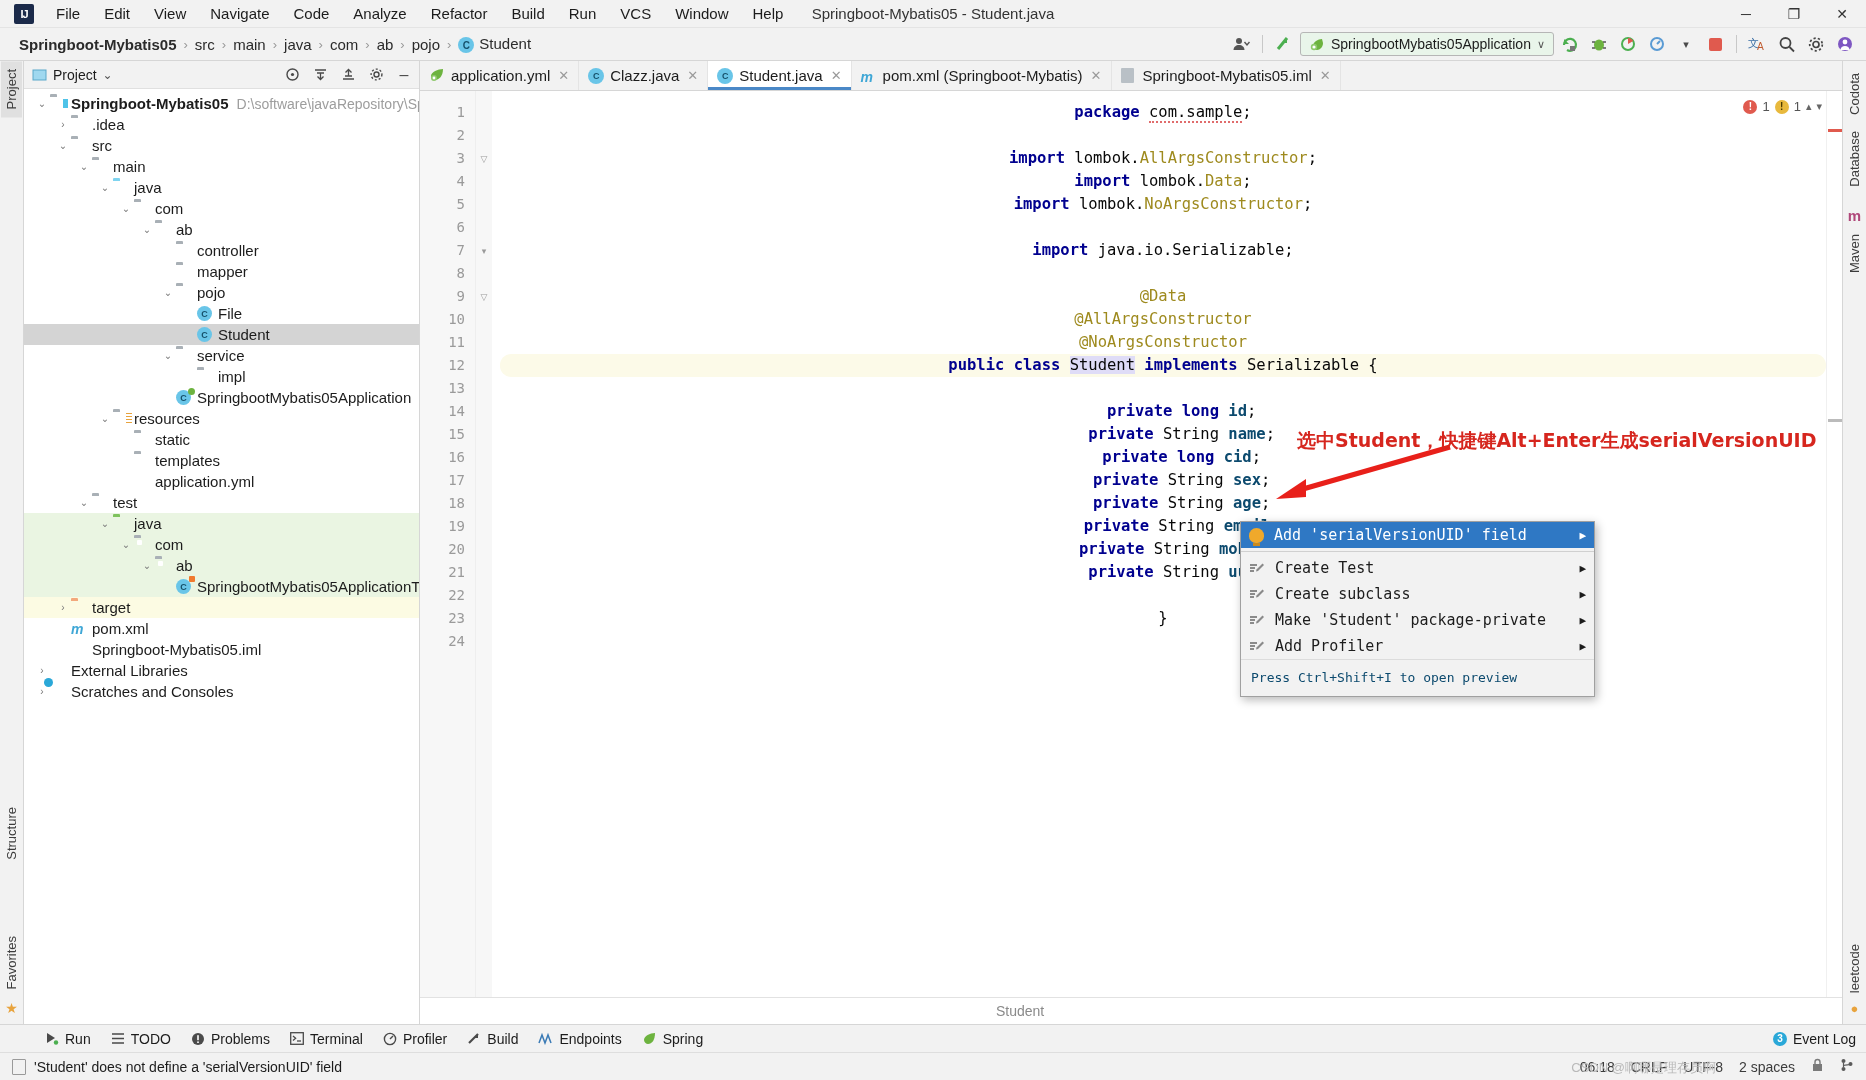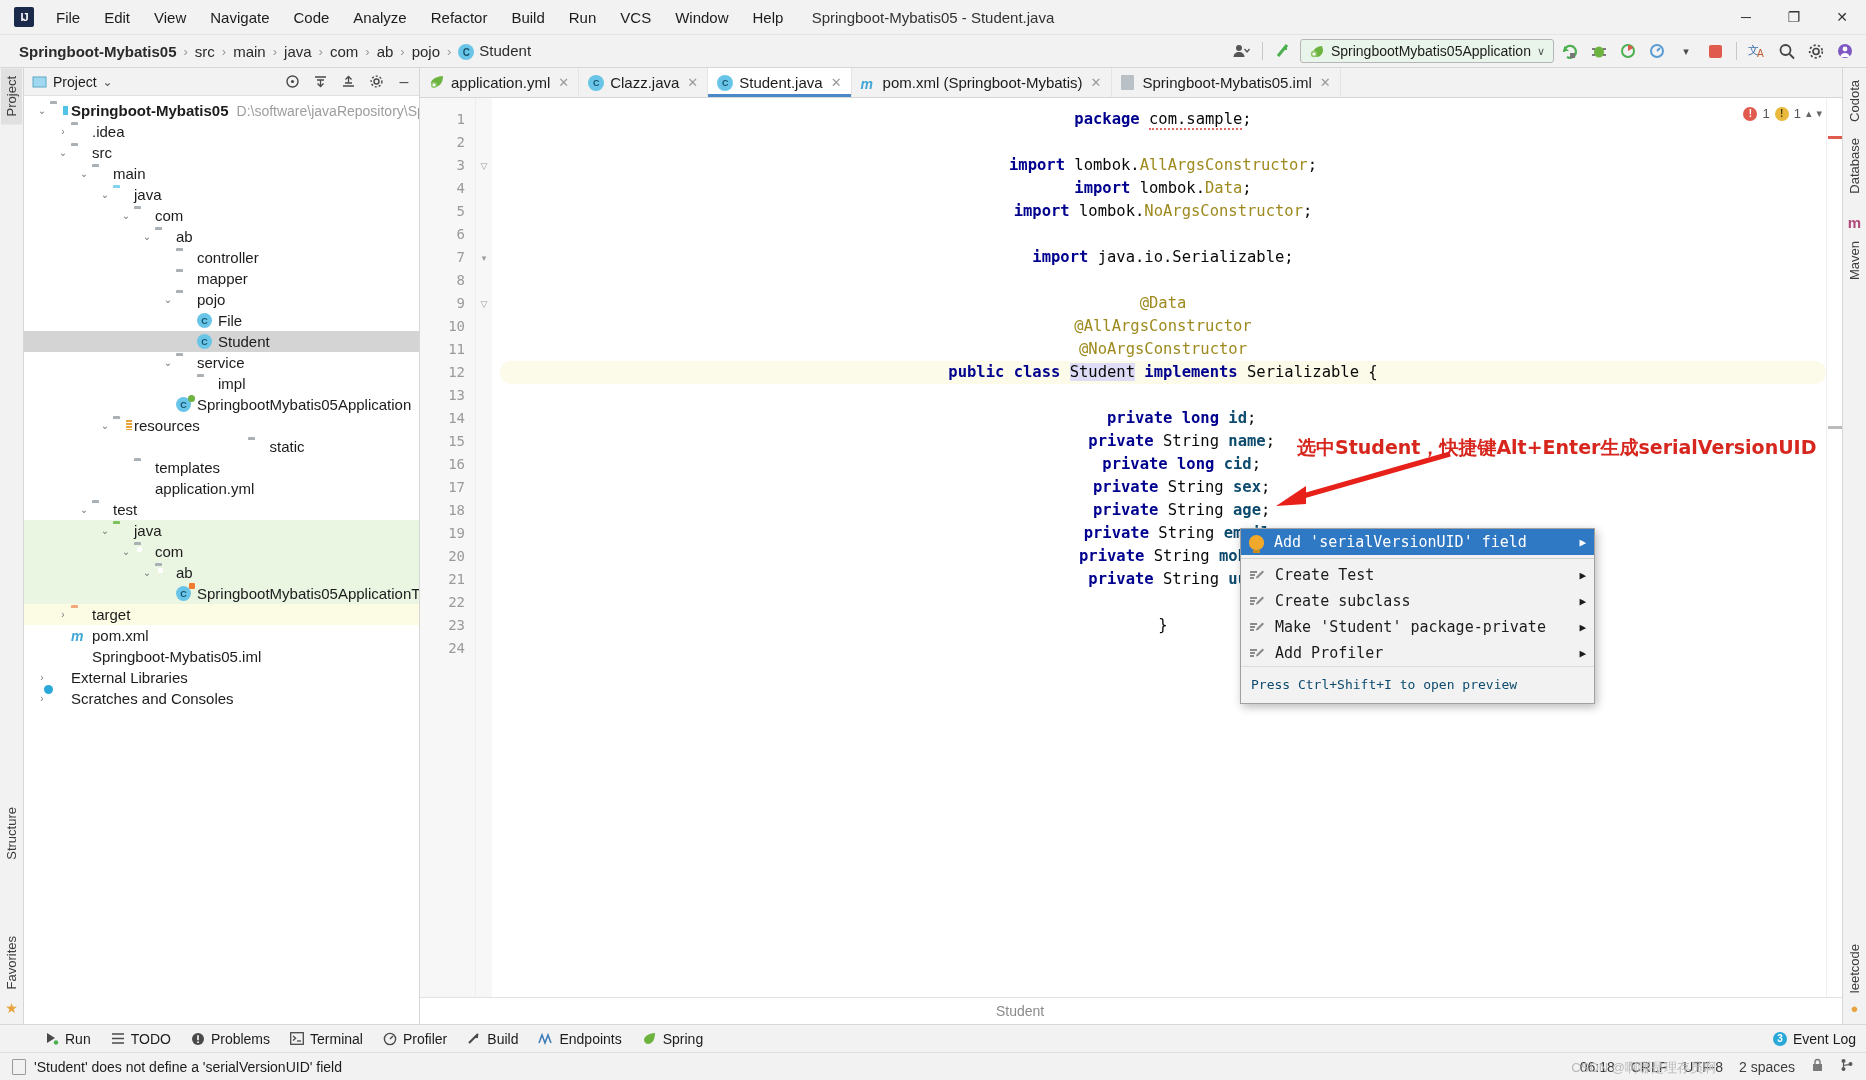--- a/index.html
+++ b/index.html
@@ -15,7 +15,7 @@
 
   
   .titlebar {
-    height:35px; background:#f2f2f2; display:flex; align-items:center;
+    height:28px; background:#f2f2f2; display:flex; align-items:center;
     border-bottom:1px solid #e4e4e4; position:relative; flex:none;
   }
   .logo { width:20px; height:20px; margin:0 10px 0 14px; background:#1b2a4a; border-radius:2px;

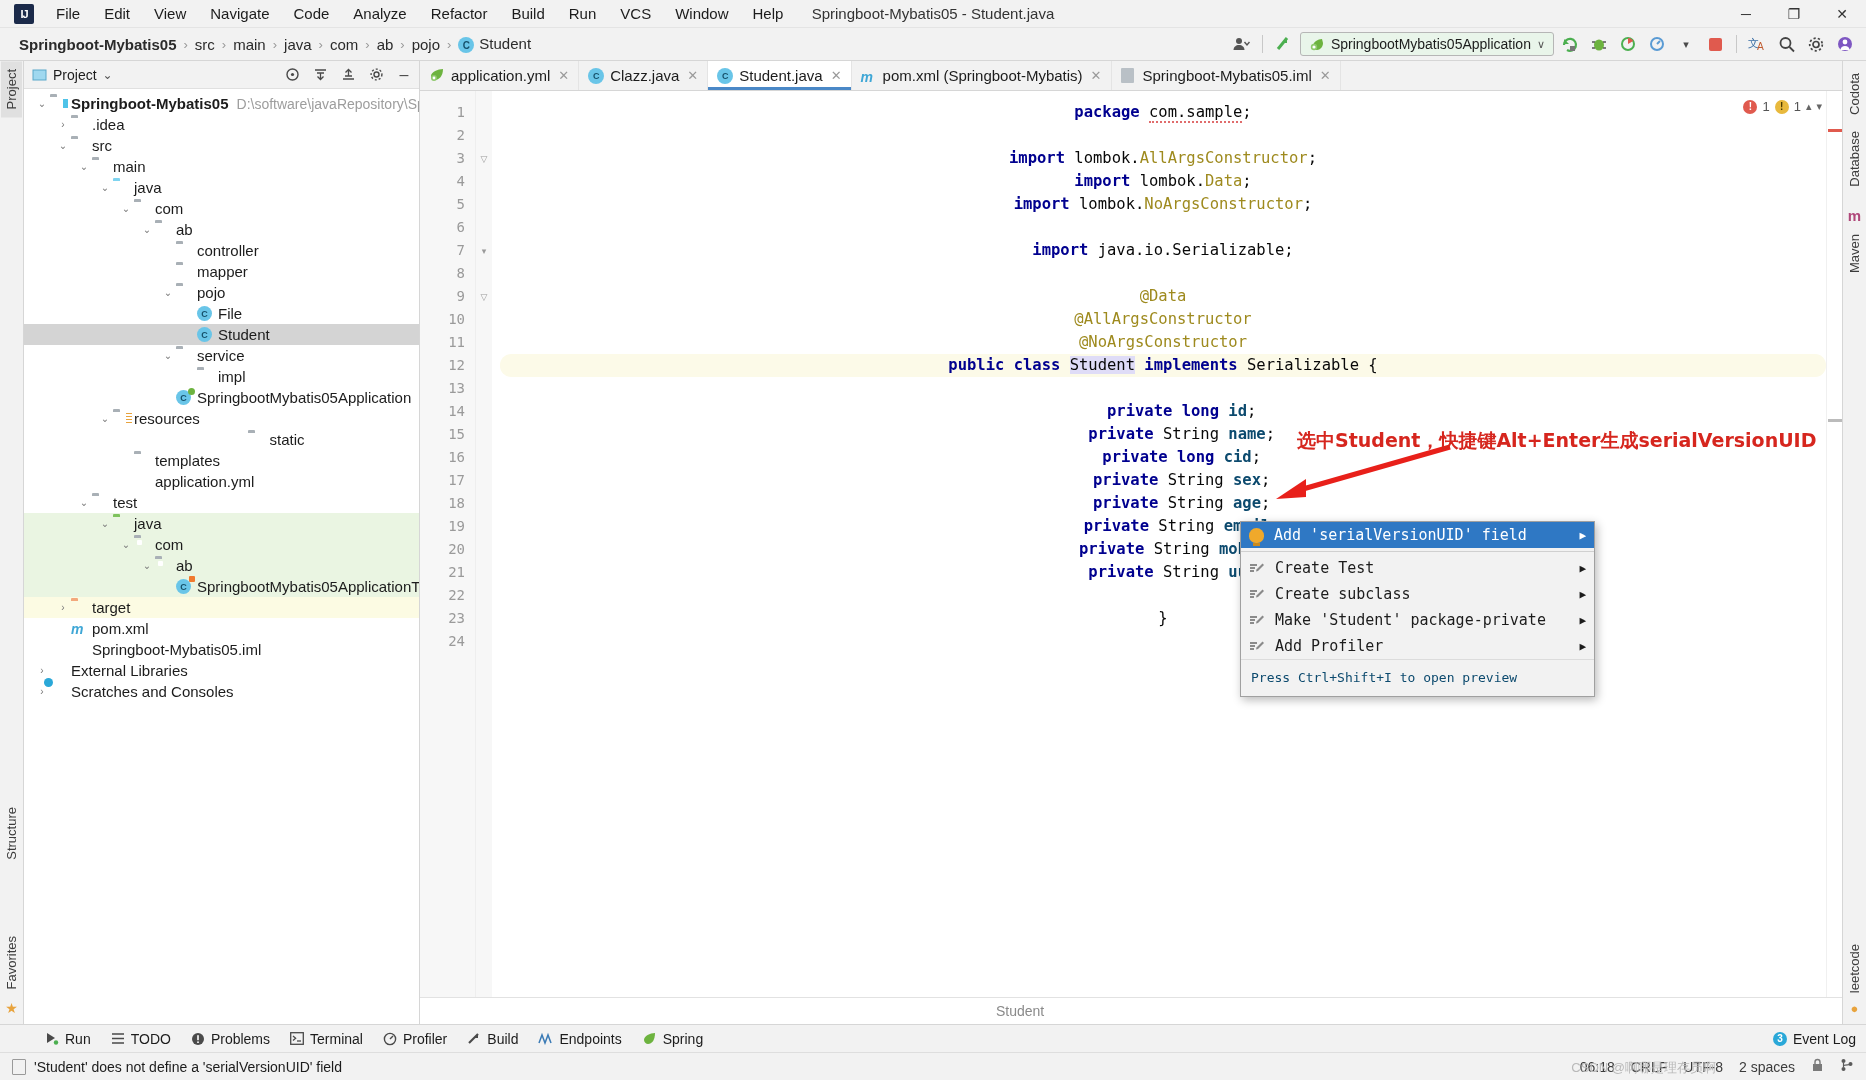--- a/index.html
+++ b/index.html
@@ -438,7 +438,7 @@
             <span class="ico"><span class="fold res"></span></span>
             <span class="tlabel">resources</span>
           </div>
-          <div class="trow" style="padding-left: 94px; justify-content: center;">
+          <div class="trow" style="padding-left: 94px;">
             <span class="arrow"></span>
             <span class="ico"><span class="fold"></span></span>
             <span class="tlabel">static</span>

